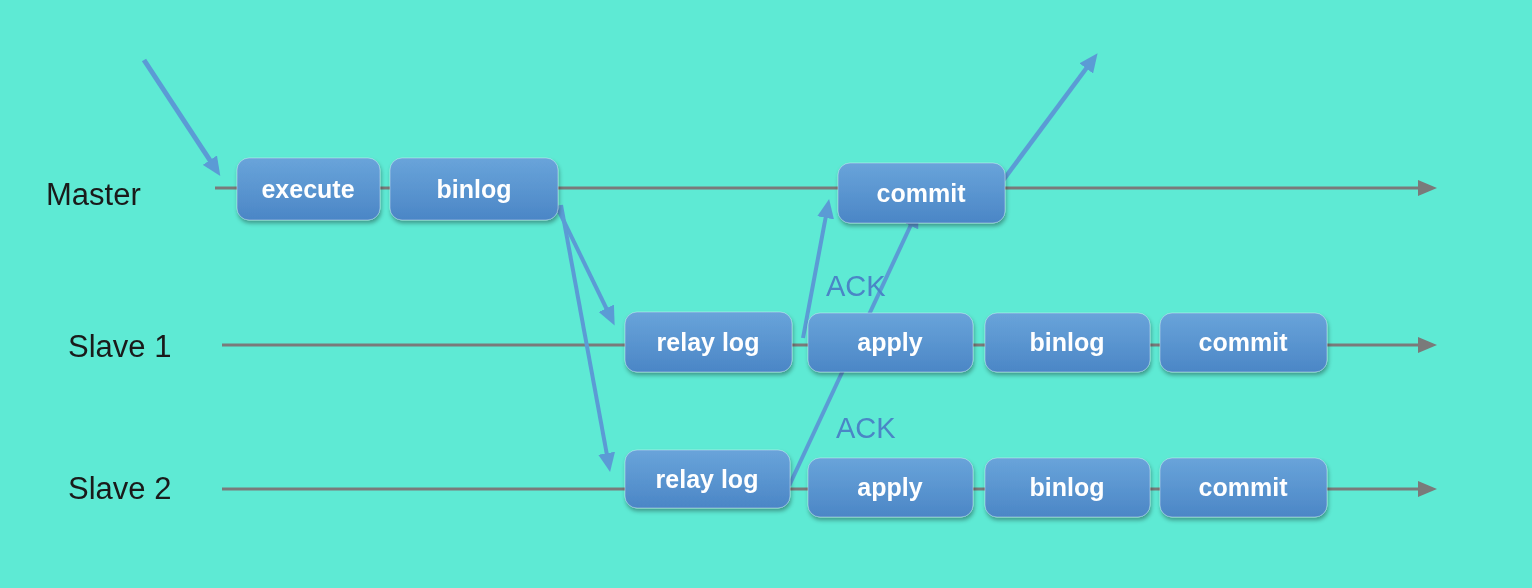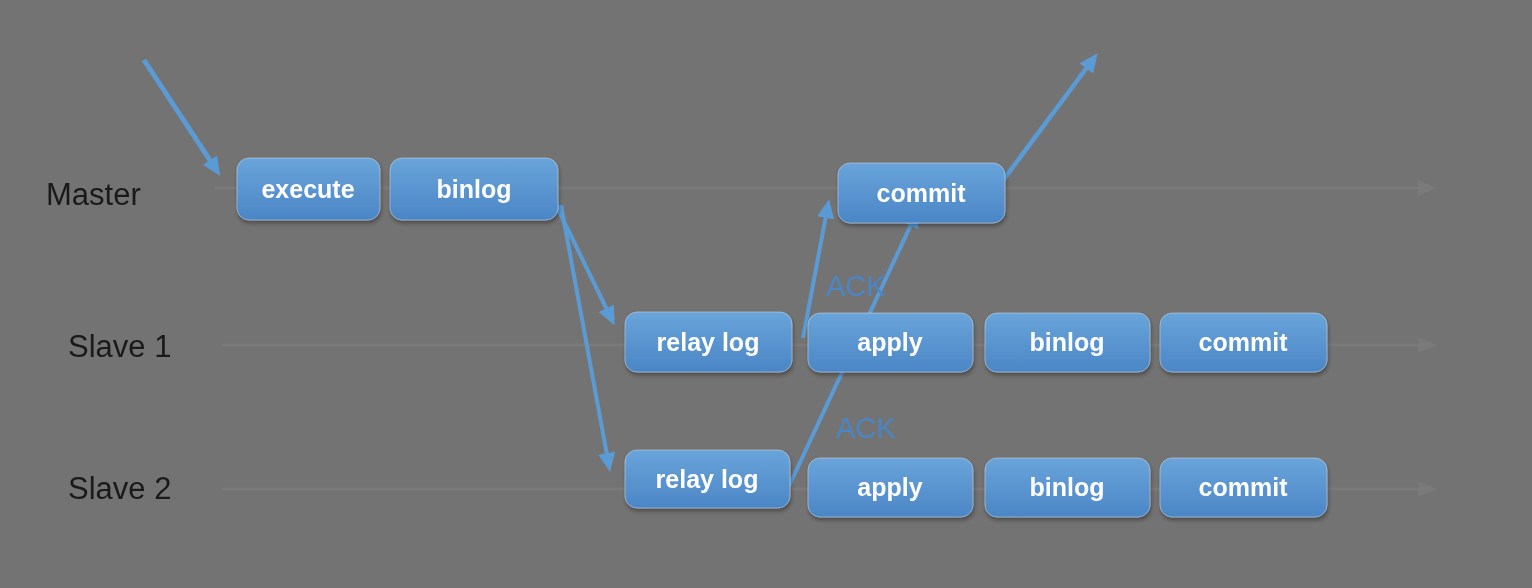--- a/index.html
+++ b/index.html
@@ -7,7 +7,7 @@
     position: relative;
     width: 1532px;
     height: 588px;
-    background: #737373;
+    background: #5eead4;
     font-family: "Liberation Sans", sans-serif;
     overflow: hidden;
   }

